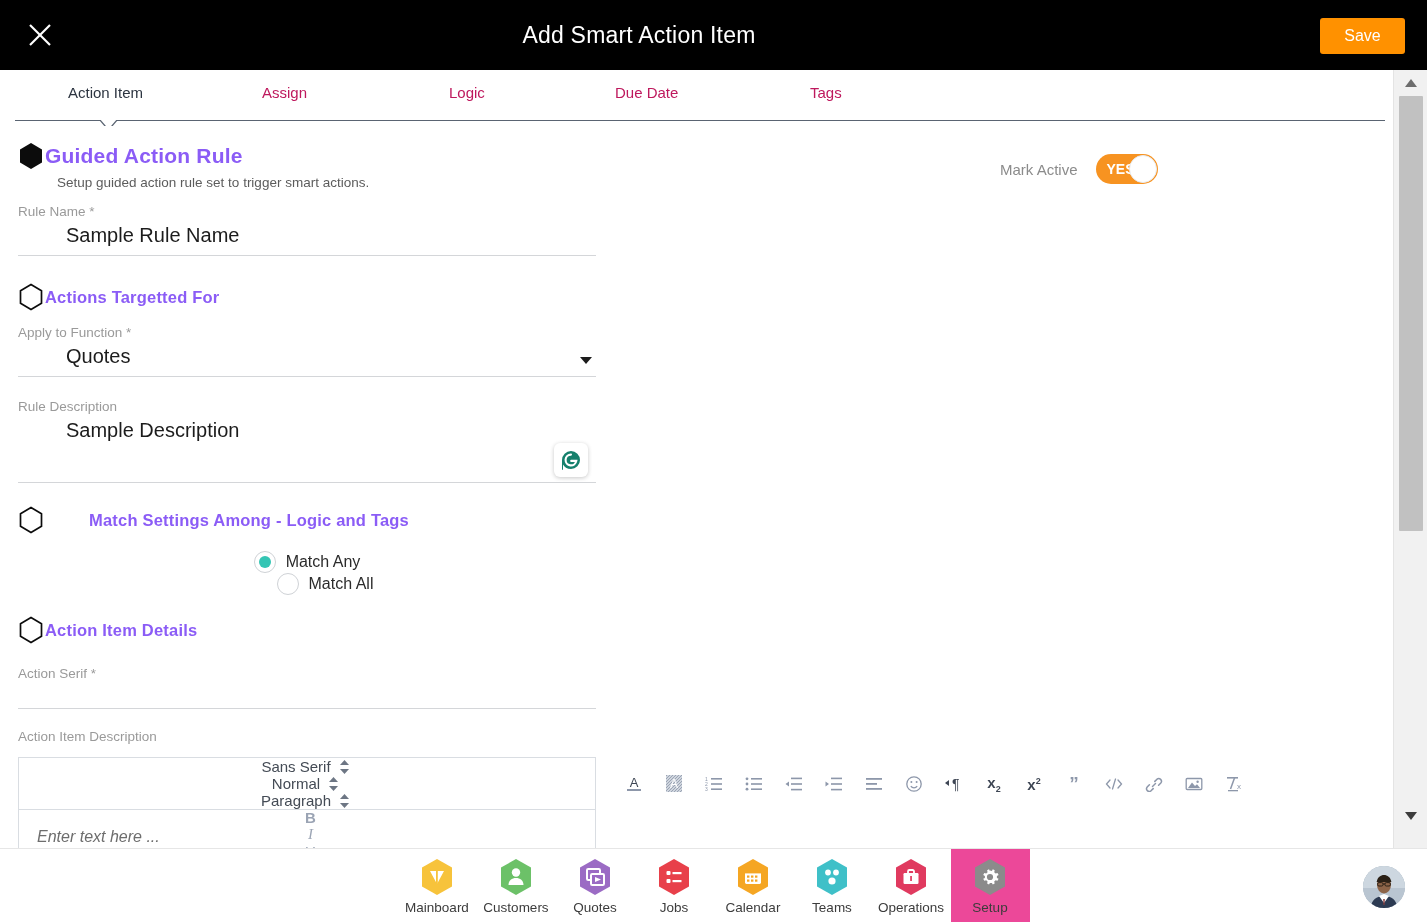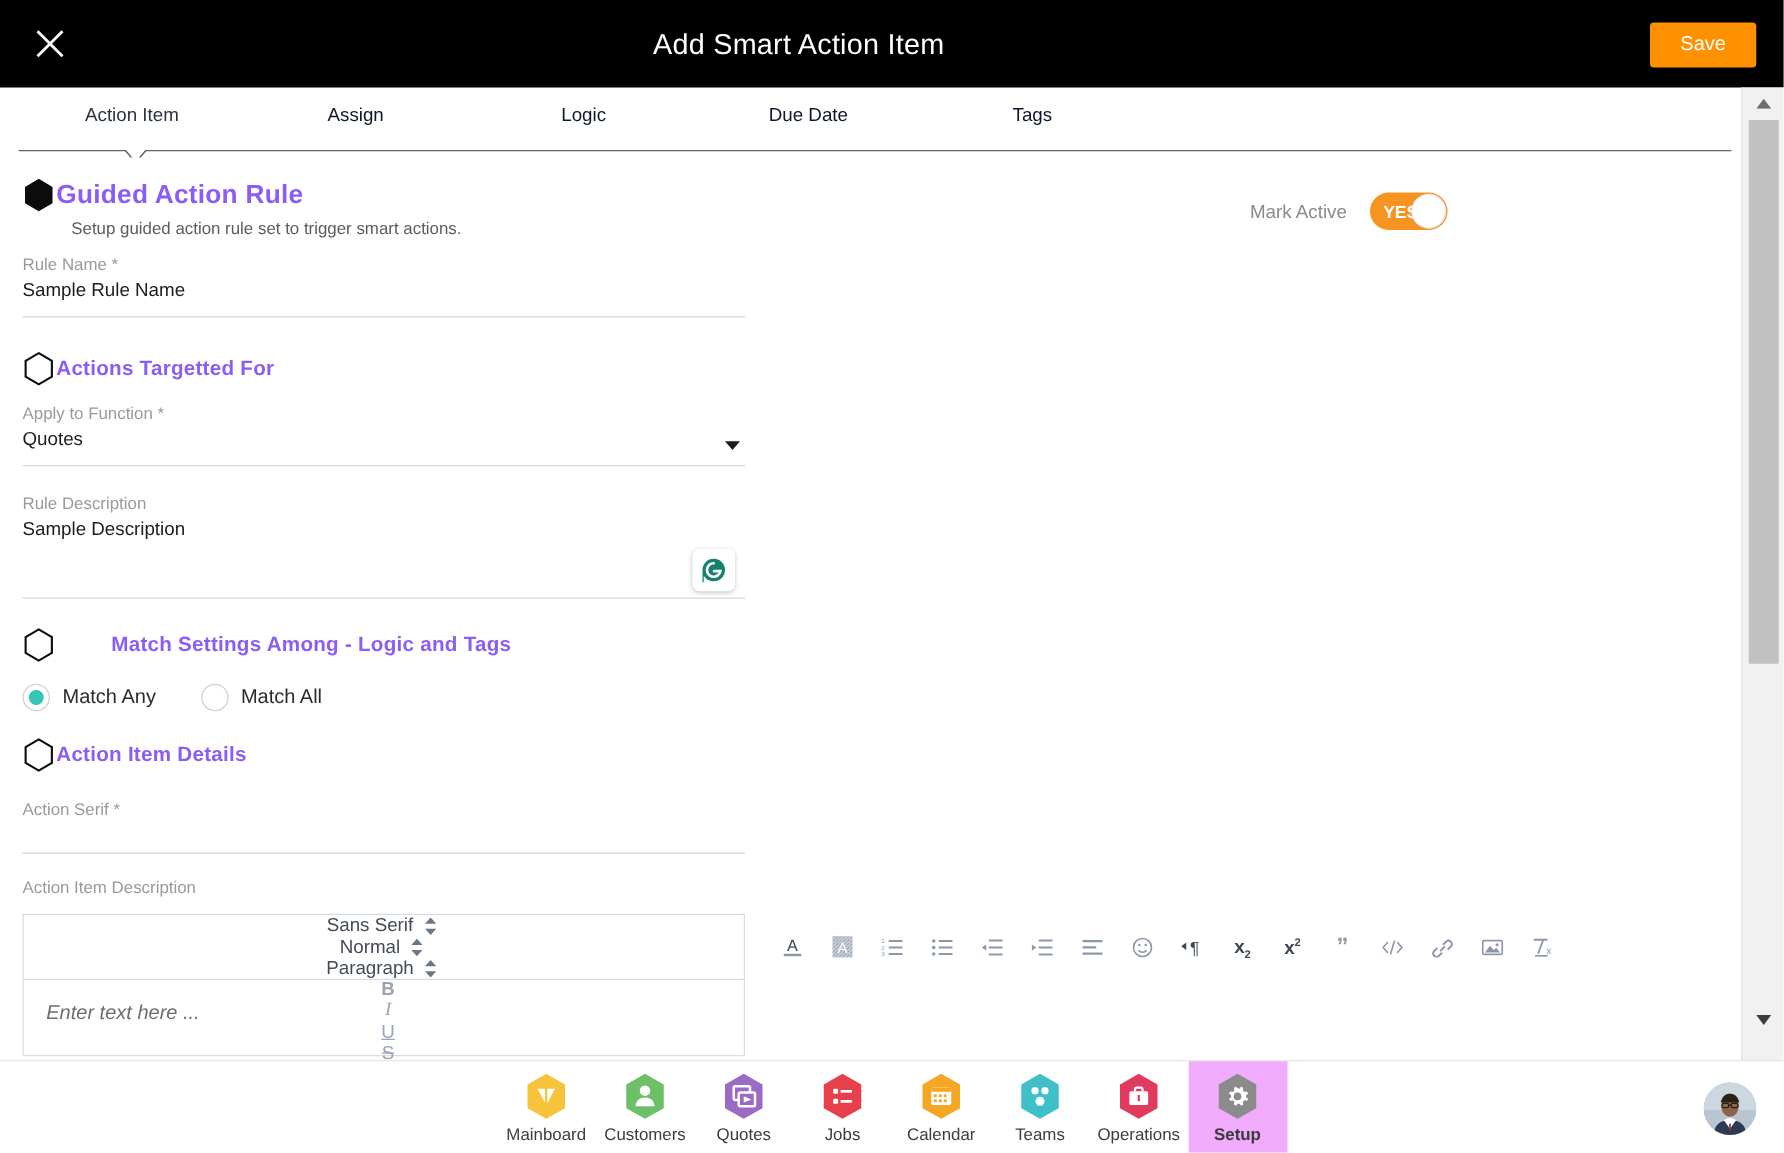--- a/index.html
+++ b/index.html
@@ -46,7 +46,7 @@
   }
   .tab {
     position: absolute; top: 14px;
-    font-size: 15px; color: #0f172a;
+    font-size: 15px; color: #be185d;
     cursor: pointer; white-space: nowrap;
   }
   .tab.active { color: #2c3440; }

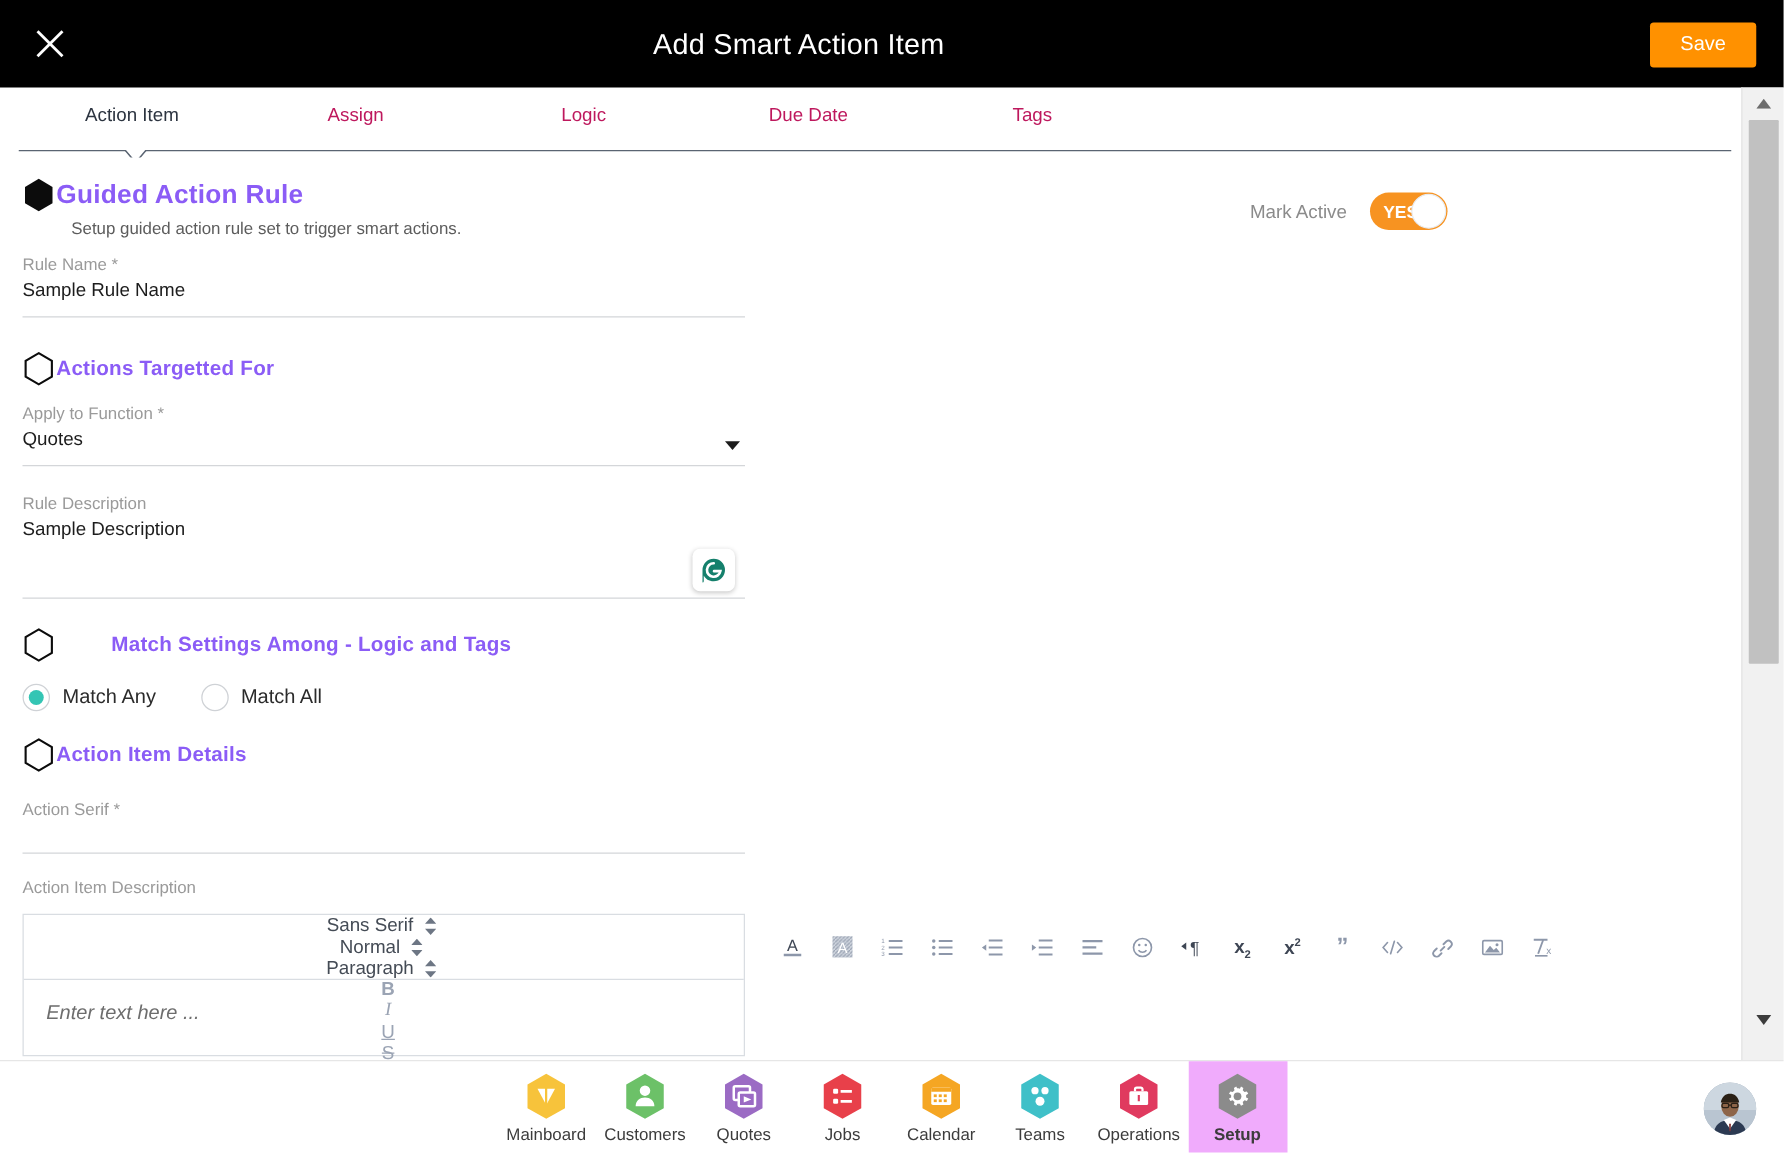--- a/index.html
+++ b/index.html
@@ -84,8 +84,8 @@
   .field { position: relative; margin-top: 16px; }
   .field-label { font-size: 13.5px; color: #9a9a9a; }
   .field-value {
-    font-size: 15px; color: #1c1c1c;
-    padding-top: 5px; min-height: 26px;
+    font-size: 20px; color: #1c1c1c;
+    padding-top: 5px; min-height: 26px; margin-left: 48px;
   }
   .field-value.empty { color: #9a9a9a; }
   .field-underline {

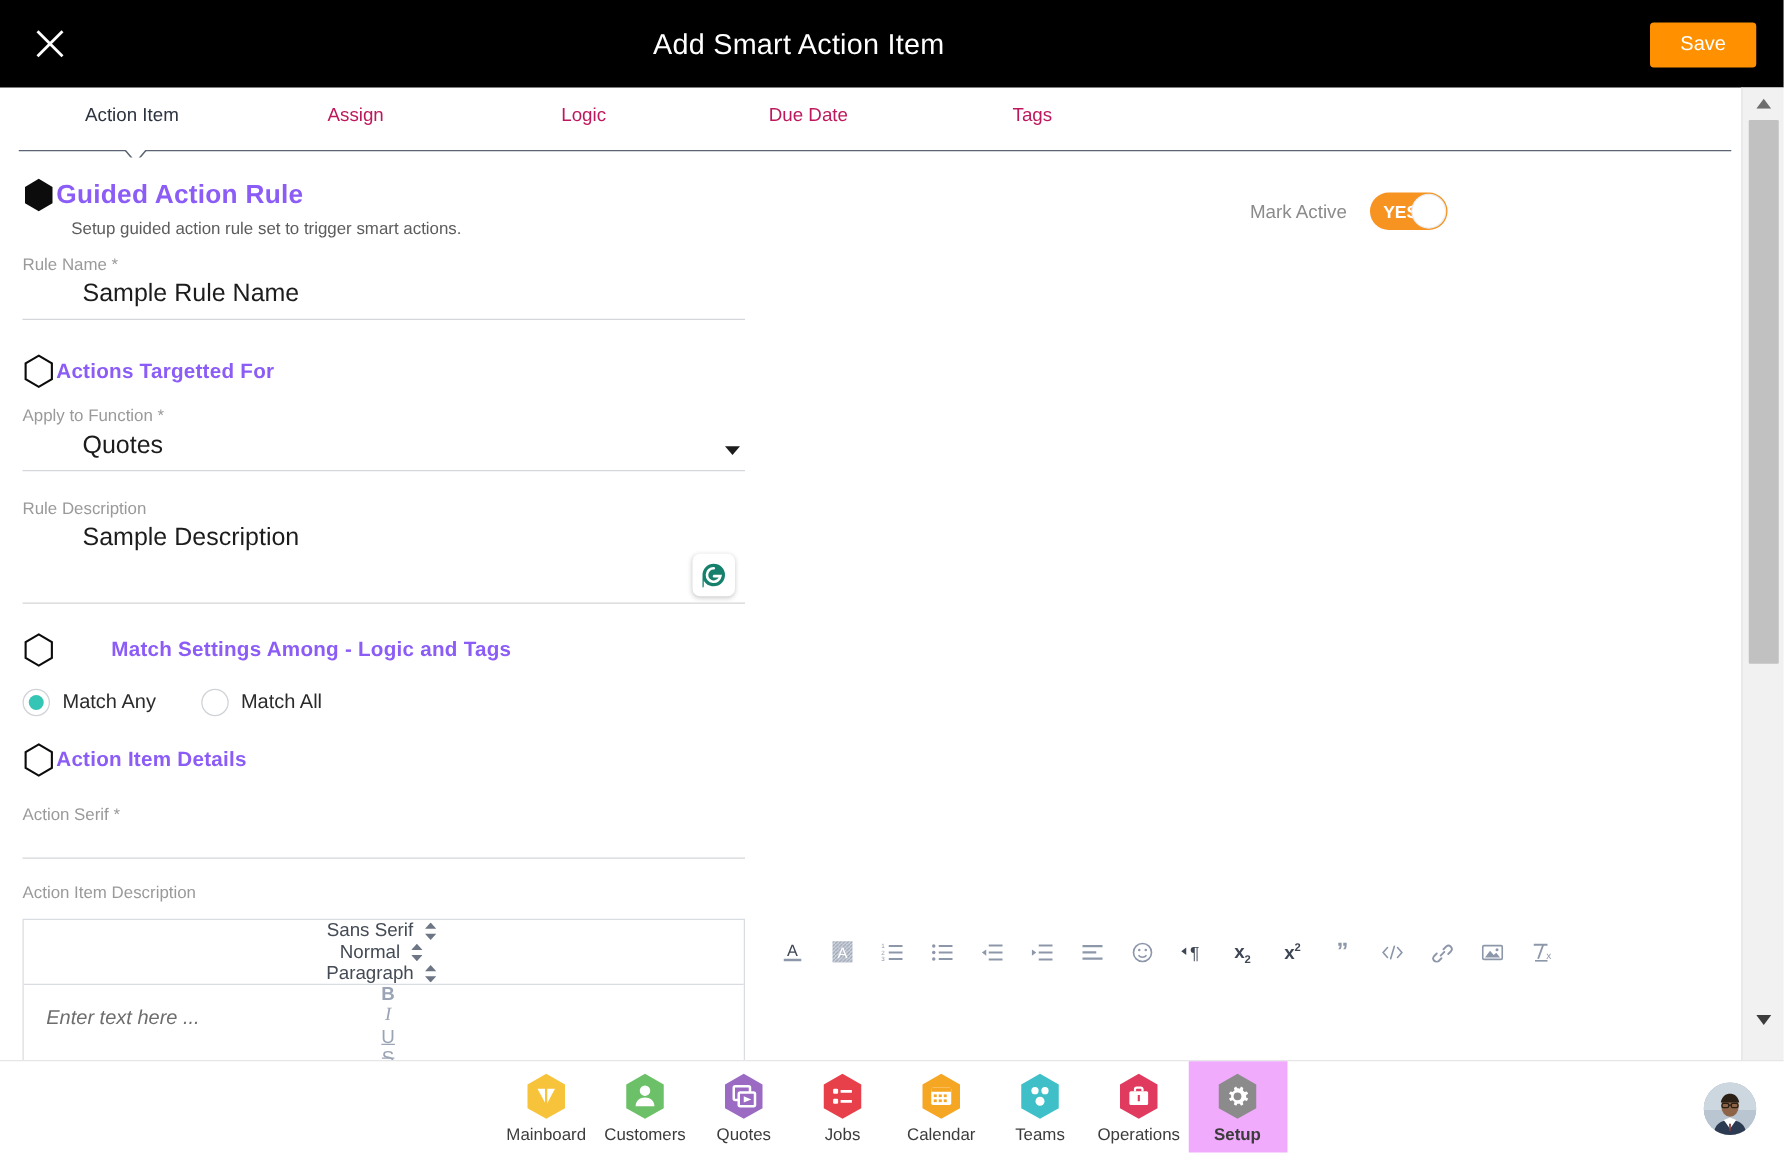--- a/index.html
+++ b/index.html
@@ -132,7 +132,7 @@
   }
 
   
-  .radio-row { display: flex; align-items: center; margin-top: 17px; }
+  .radio-row { display: flex; align-items: center; margin-top: 17px; flex-direction: column; }
   .radio-item { display: flex; align-items: center; cursor: pointer; }
   .radio-item + .radio-item { margin-left: 36px; }
   .radio {

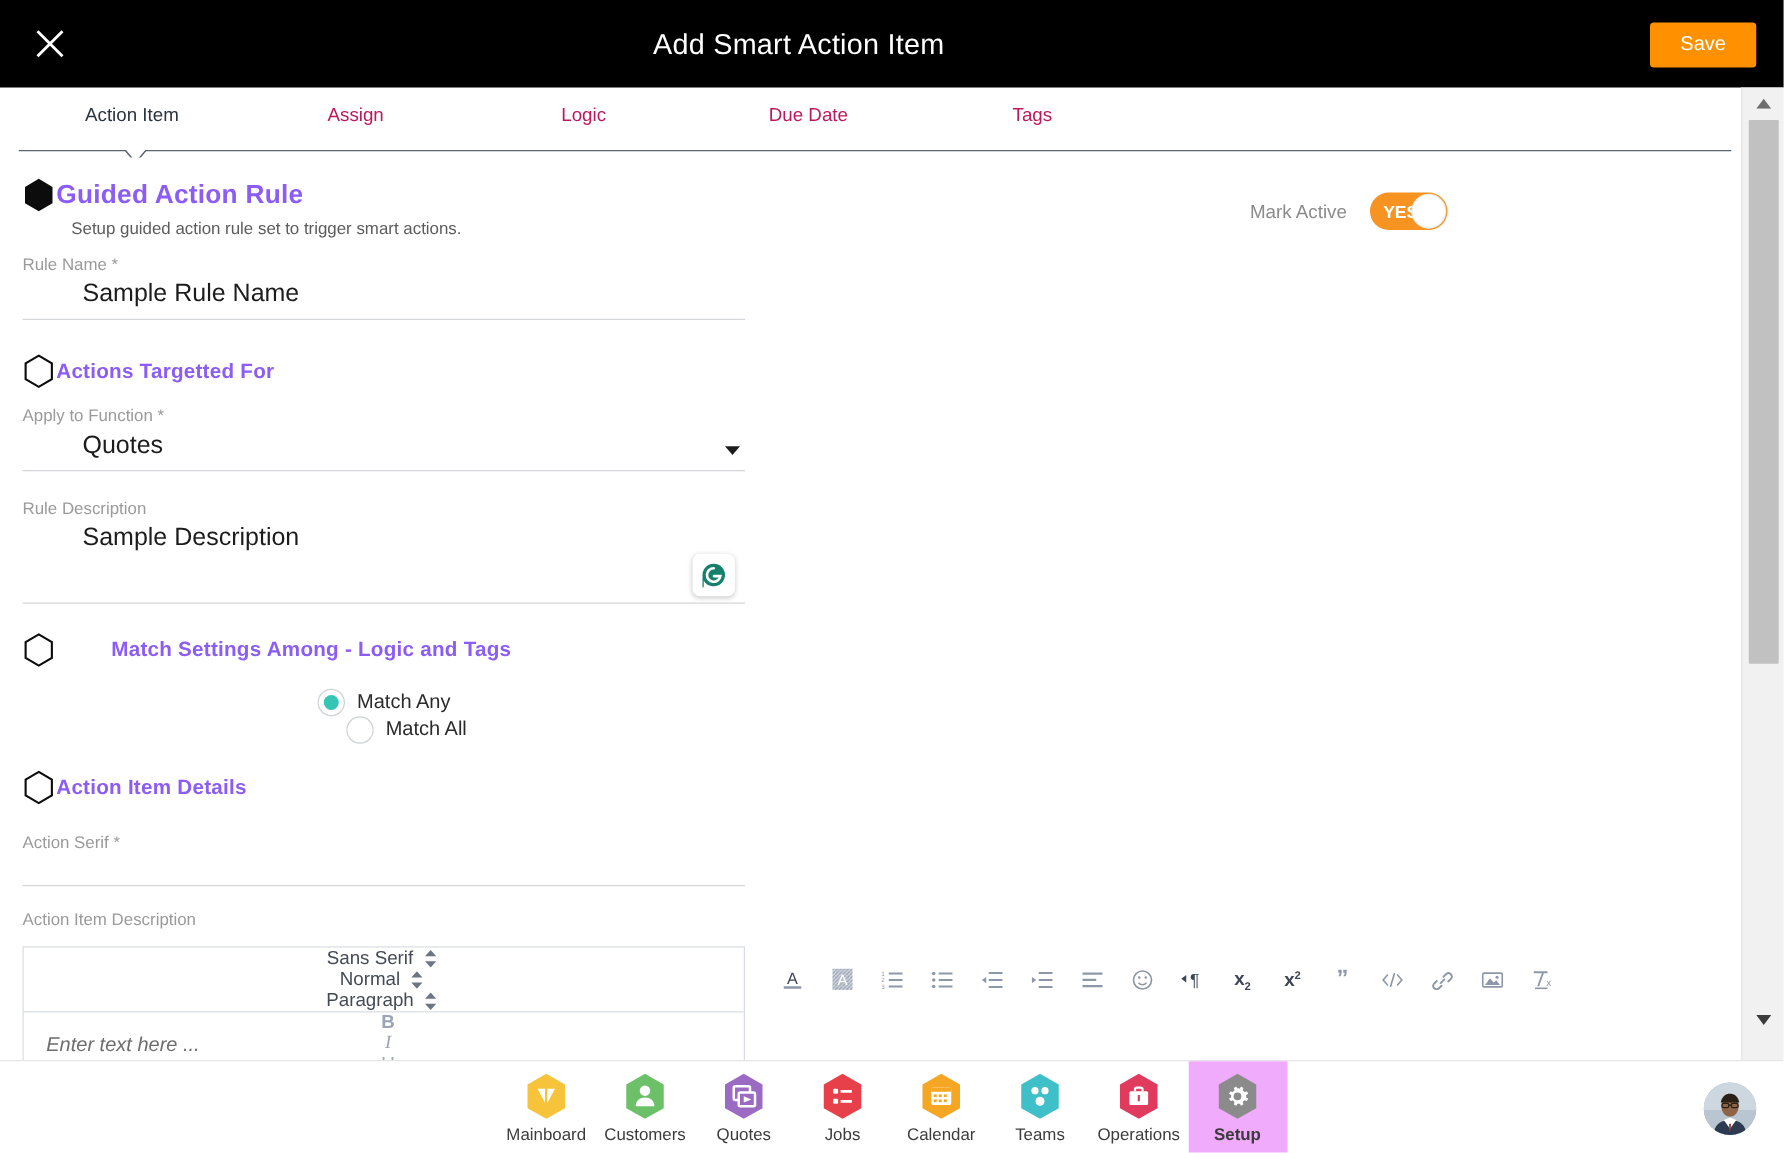--- a/index.html
+++ b/index.html
@@ -226,7 +226,7 @@
     align-items: center; justify-content: center;
     cursor: pointer; gap: 3px;
   }
-  .nav-item.active { background: #f0abfc; font-weight: bold; }
+  .nav-item.active { background: #ec4899; }
   .nav-label { font-size: 13.5px; color: #3c3c3c; }
   .nav-ico { width: 38px; height: 40px; }
   .avatar {

